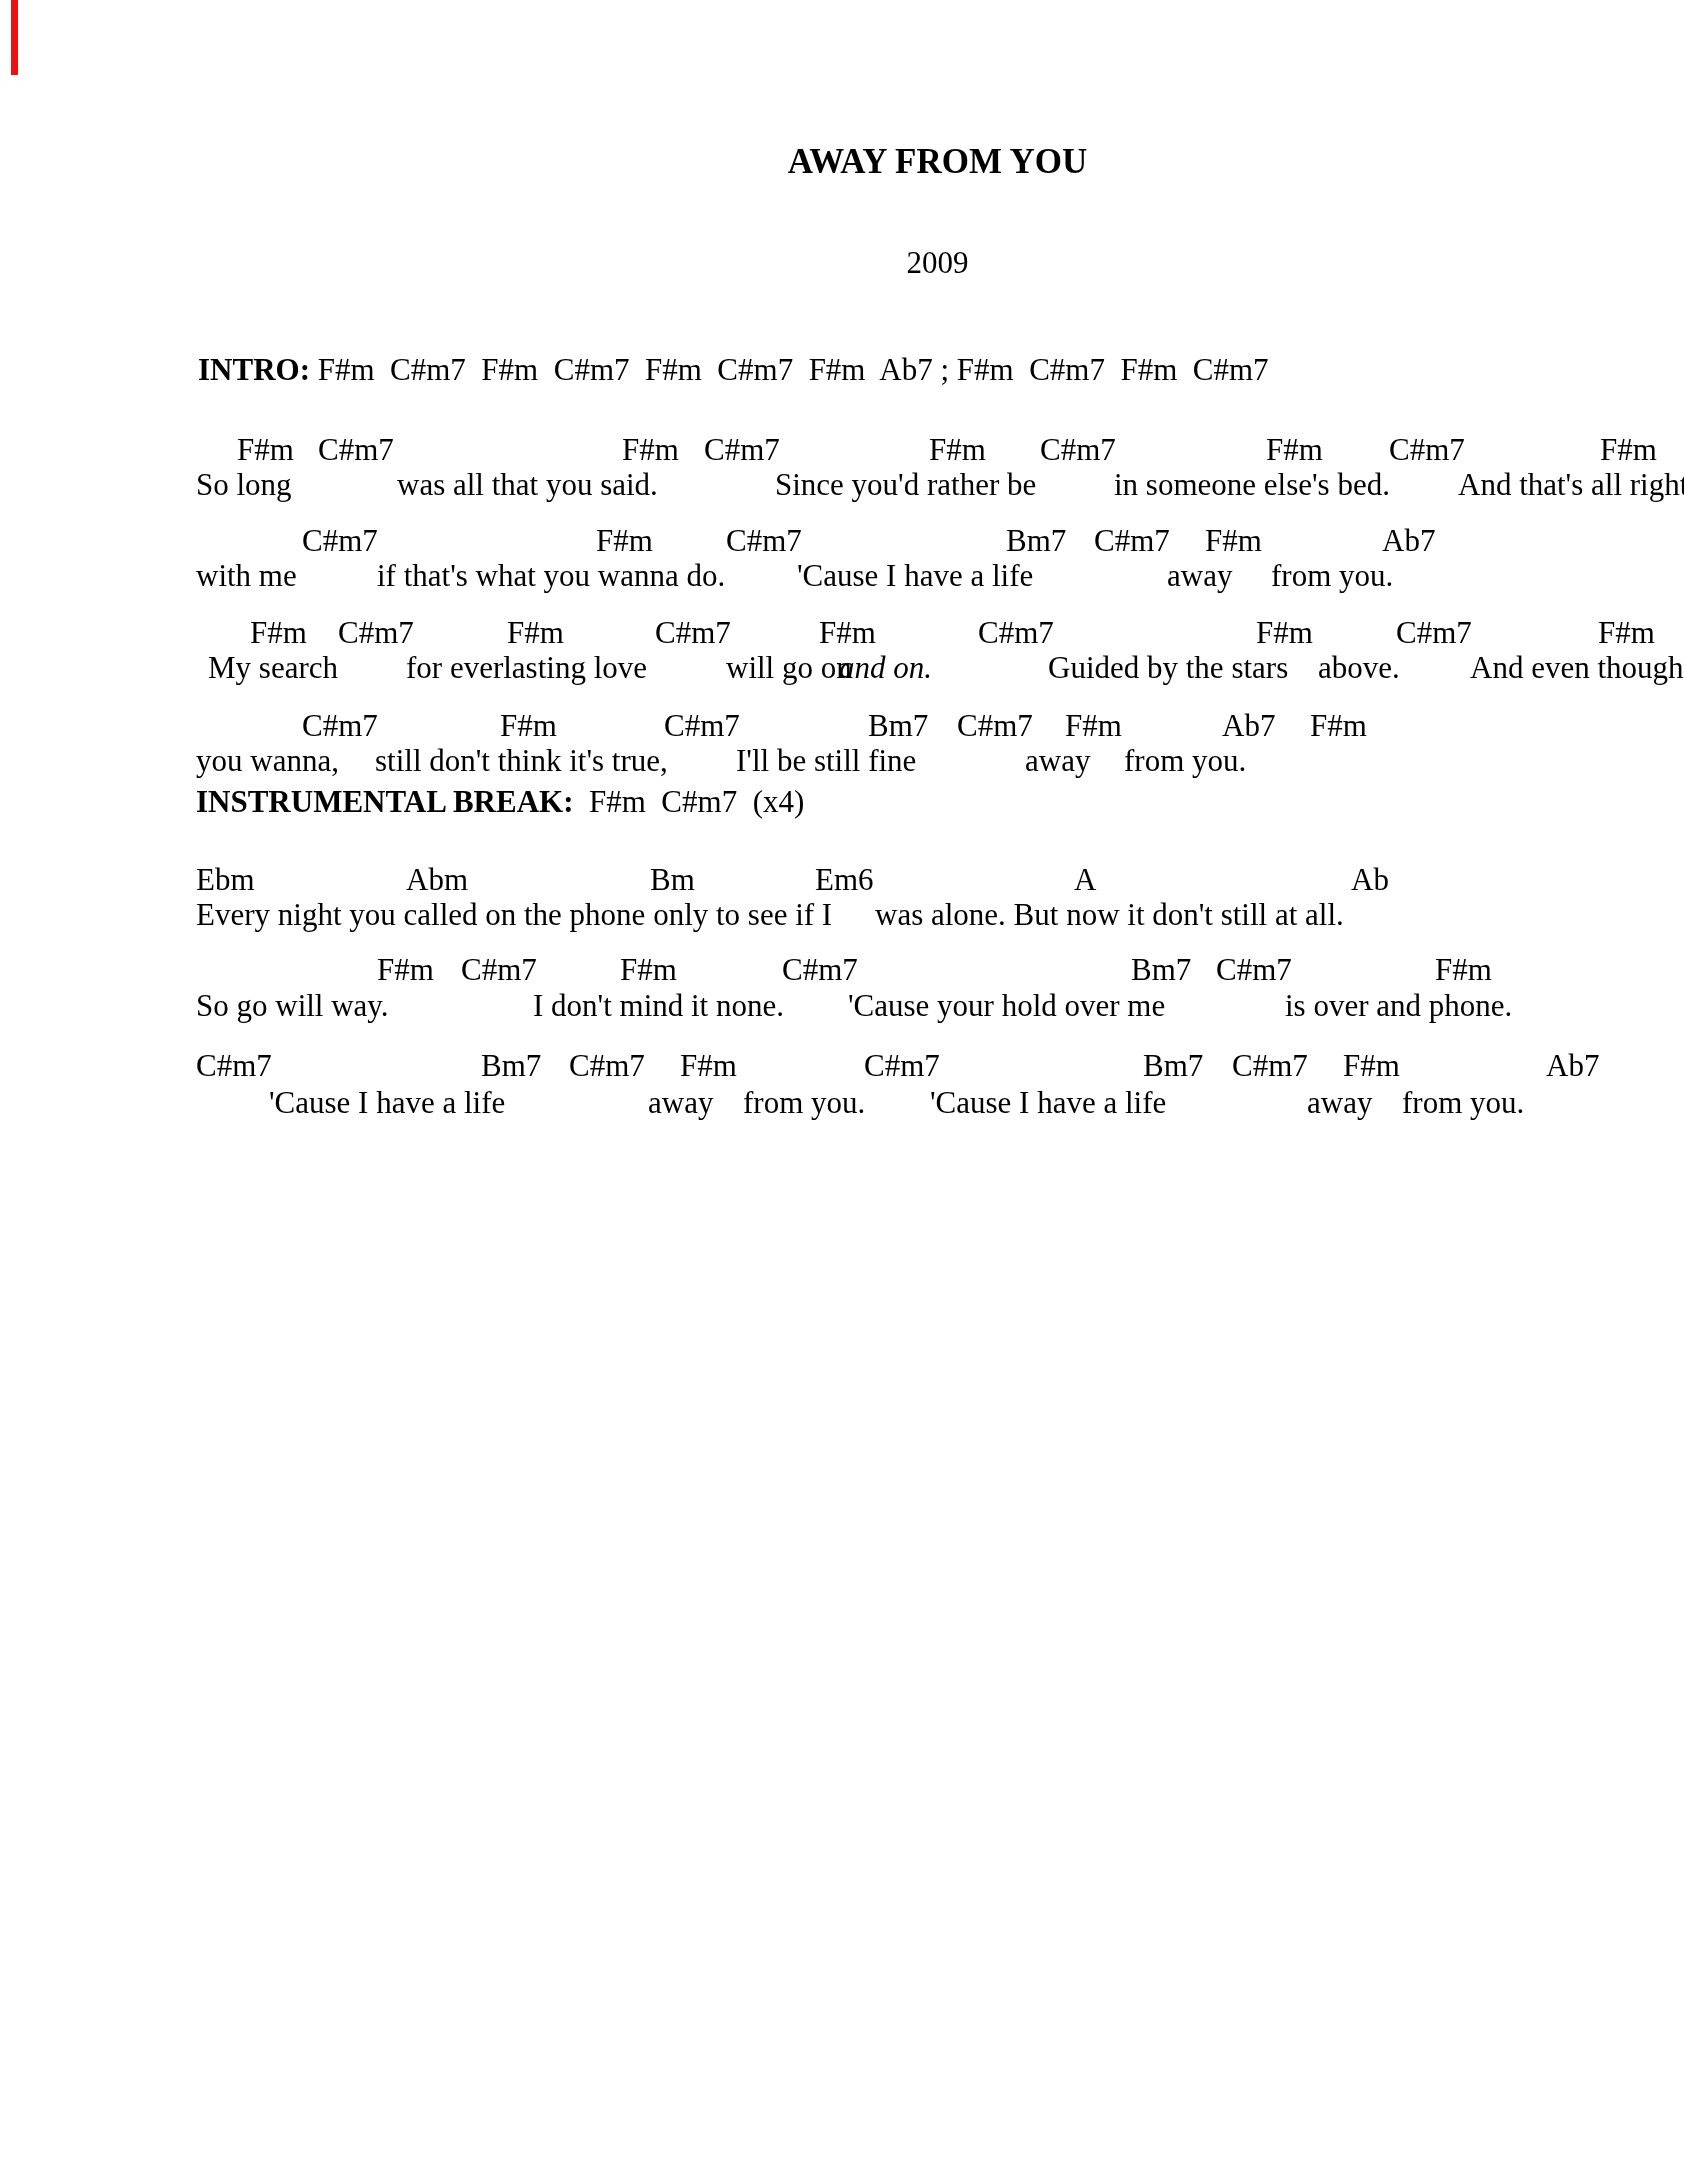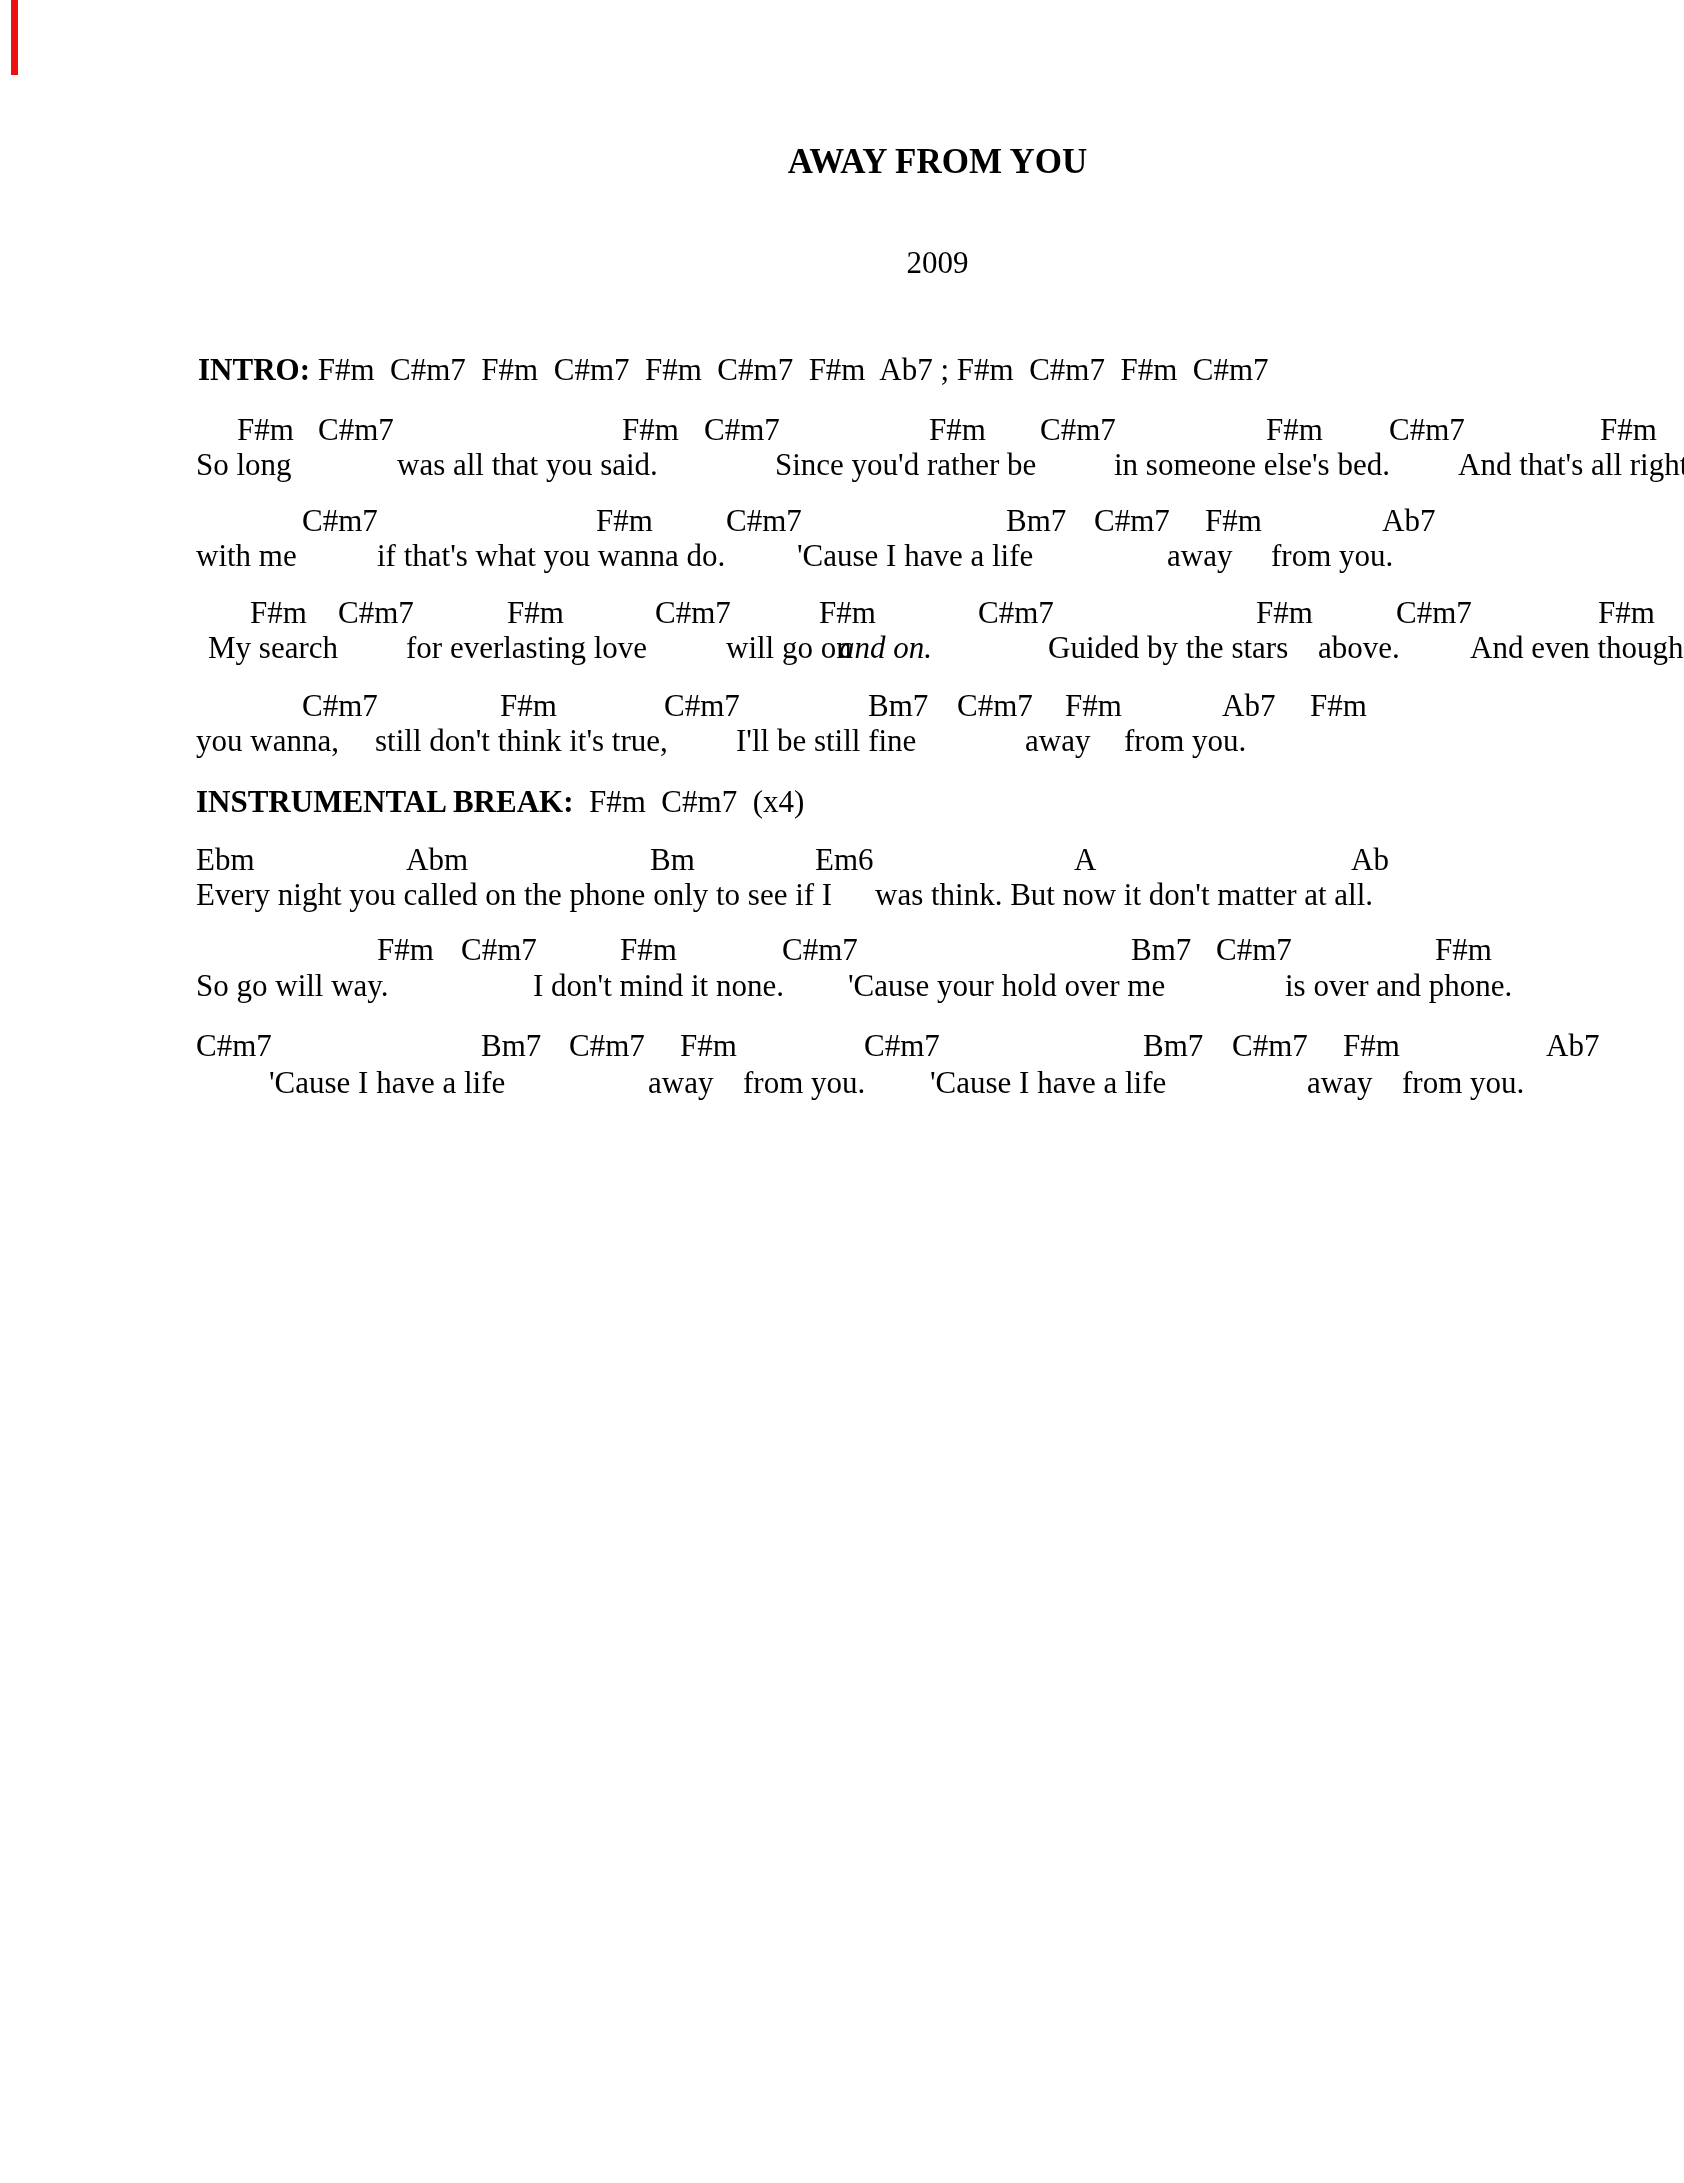--- a/index.html
+++ b/index.html
@@ -43,6 +43,7 @@
     width: 100%;
     height: 35px;
     line-height: 35px;
+    margin-top: 20px;
   }
   .seg {
     position: absolute;

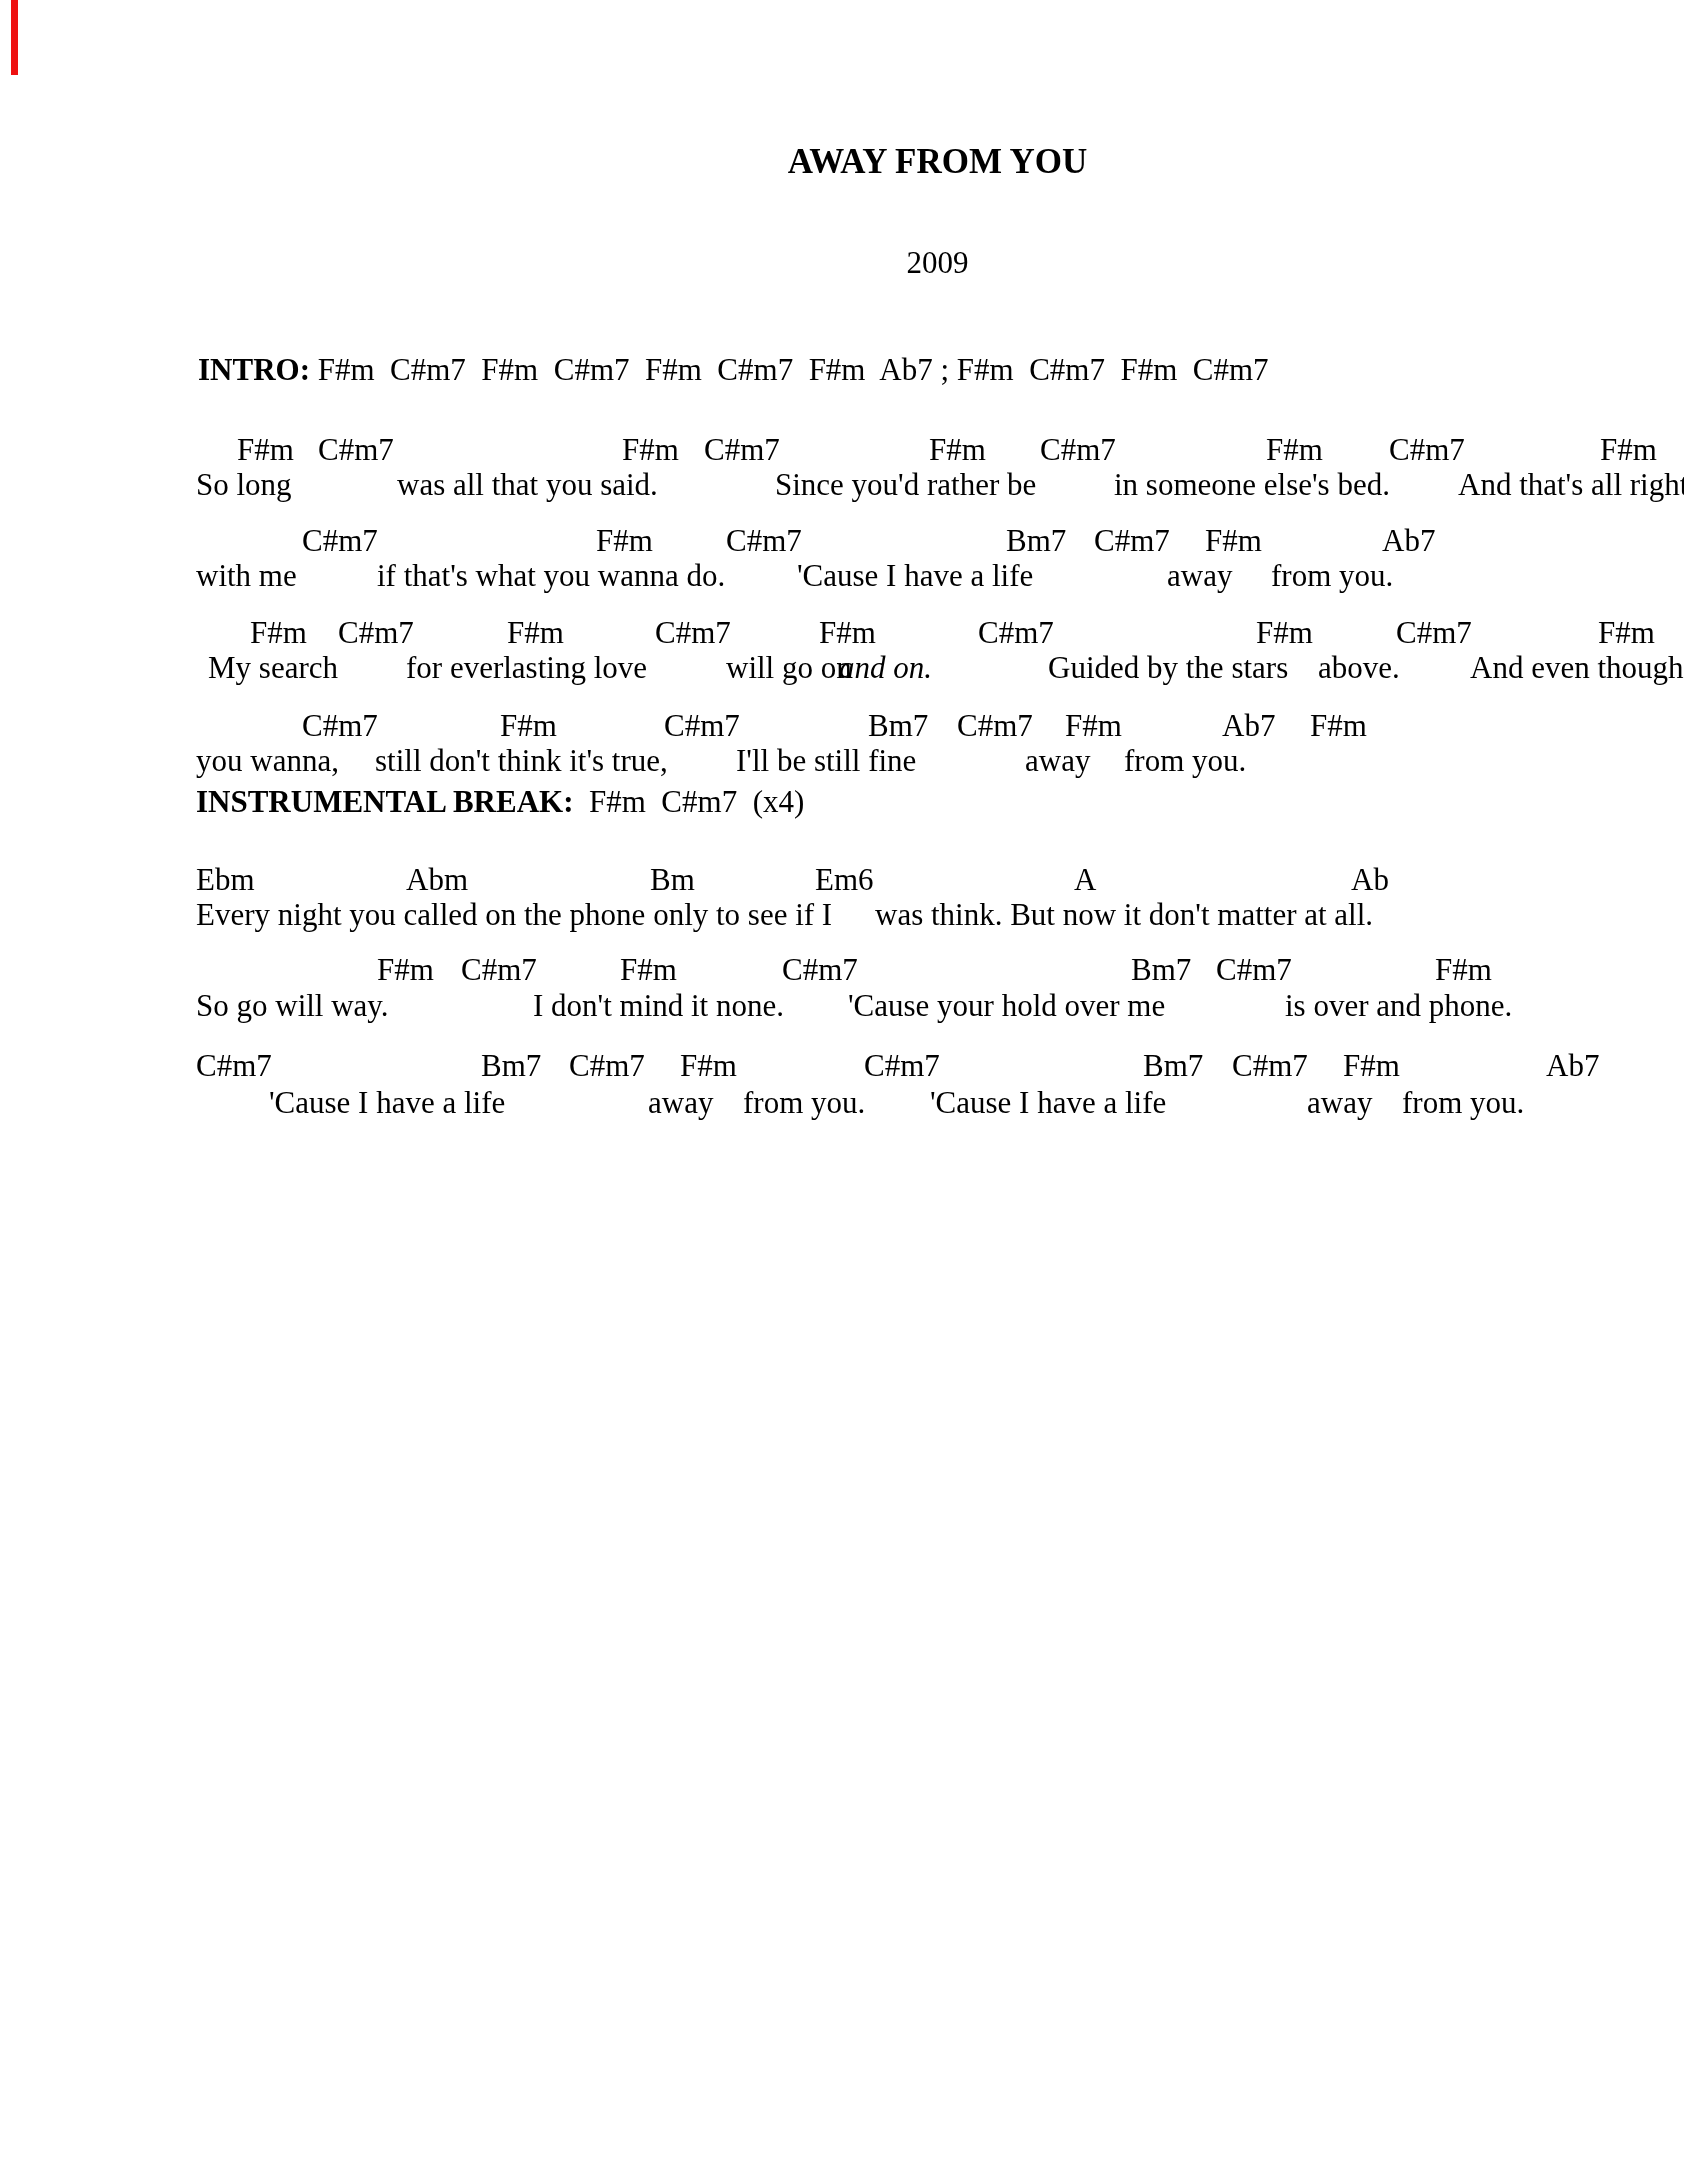--- a/index.html
+++ b/index.html
@@ -145,7 +145,7 @@
       </div>
       <div class="line" style="top: 877px;">
         <span class="seg" style="left: 196px;">Every night you called on the phone only to see if I</span>
-        <span class="seg" style="left: 875px;">was think. But now it don't matter at all.</span>
+        <span class="seg" style="left: 875px;">was alone. But now it don't still at all.</span>
       </div>
       <div class="line" style="top: 932px;">
         <span class="seg" style="left: 377px;">F#m</span>

